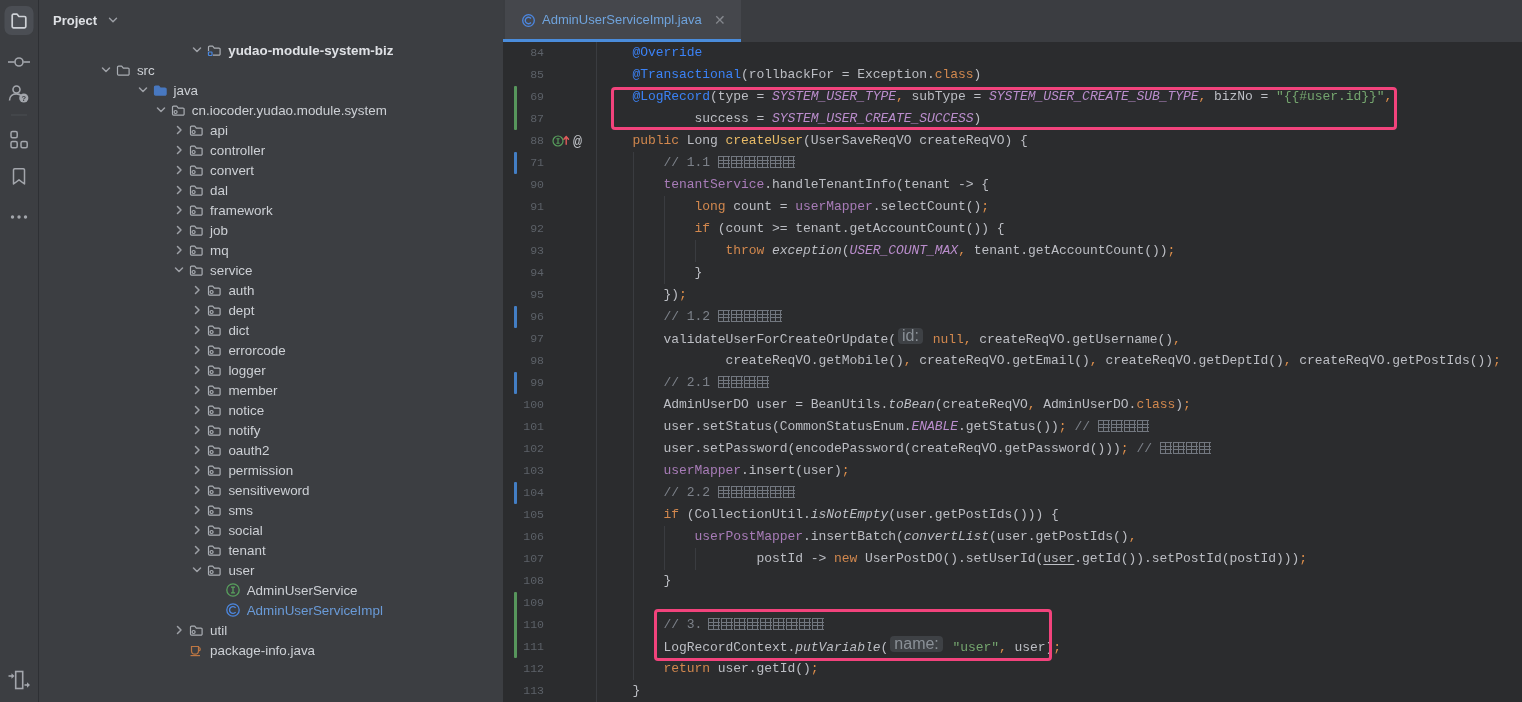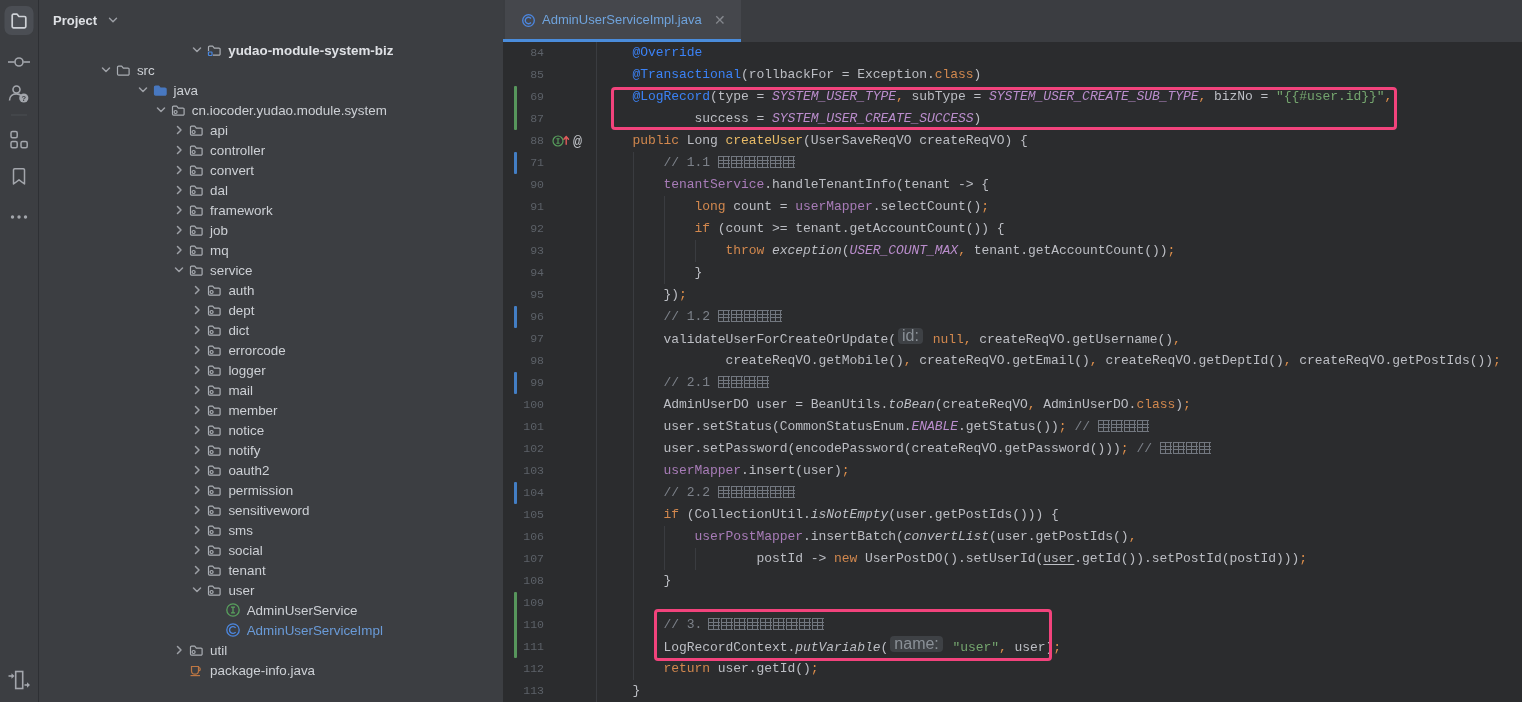--- a/index.html
+++ b/index.html
@@ -306,18 +306,6 @@
             <path d="M2.5 12 V5.2 a1.1 1.1 0 0 1 1.1-1.1 h3.1 l1.6 2 h4.7 a1.1 1.1 0 0 1 1.1 1.1 v4.8 a1.1 1.1 0 0 1-1.1 1.1 h-9.4 a1.1 1.1 0 0 1-1.1-1.1 Z" fill="none" stroke="#A9ADB3" stroke-width="1.2" stroke-linejoin="round"></path>
             <circle cx="5.6" cy="10" r="1.5" fill="none" stroke="#A9ADB3" stroke-width="1.2"></circle>
           </svg>
-          <span>mail</span>
-        </div>
-<div class="trow" style="padding-left:149.4px">
-          <span class="chv">
-            <svg viewBox="0 0 14 14" width="14" height="14">
-              <path d="M5.5 3.5 L9 7 L5.5 10.5" fill="none" stroke="#9DA0A6" stroke-width="1.5" stroke-linecap="round" stroke-linejoin="round"></path>
-            </svg>
-          </span>
-          <svg class="ticon" viewBox="0 0 16 16">
-            <path d="M2.5 12 V5.2 a1.1 1.1 0 0 1 1.1-1.1 h3.1 l1.6 2 h4.7 a1.1 1.1 0 0 1 1.1 1.1 v4.8 a1.1 1.1 0 0 1-1.1 1.1 h-9.4 a1.1 1.1 0 0 1-1.1-1.1 Z" fill="none" stroke="#A9ADB3" stroke-width="1.2" stroke-linejoin="round"></path>
-            <circle cx="5.6" cy="10" r="1.5" fill="none" stroke="#A9ADB3" stroke-width="1.2"></circle>
-          </svg>
           <span>member</span>
         </div>
 <div class="trow" style="padding-left:149.4px">

